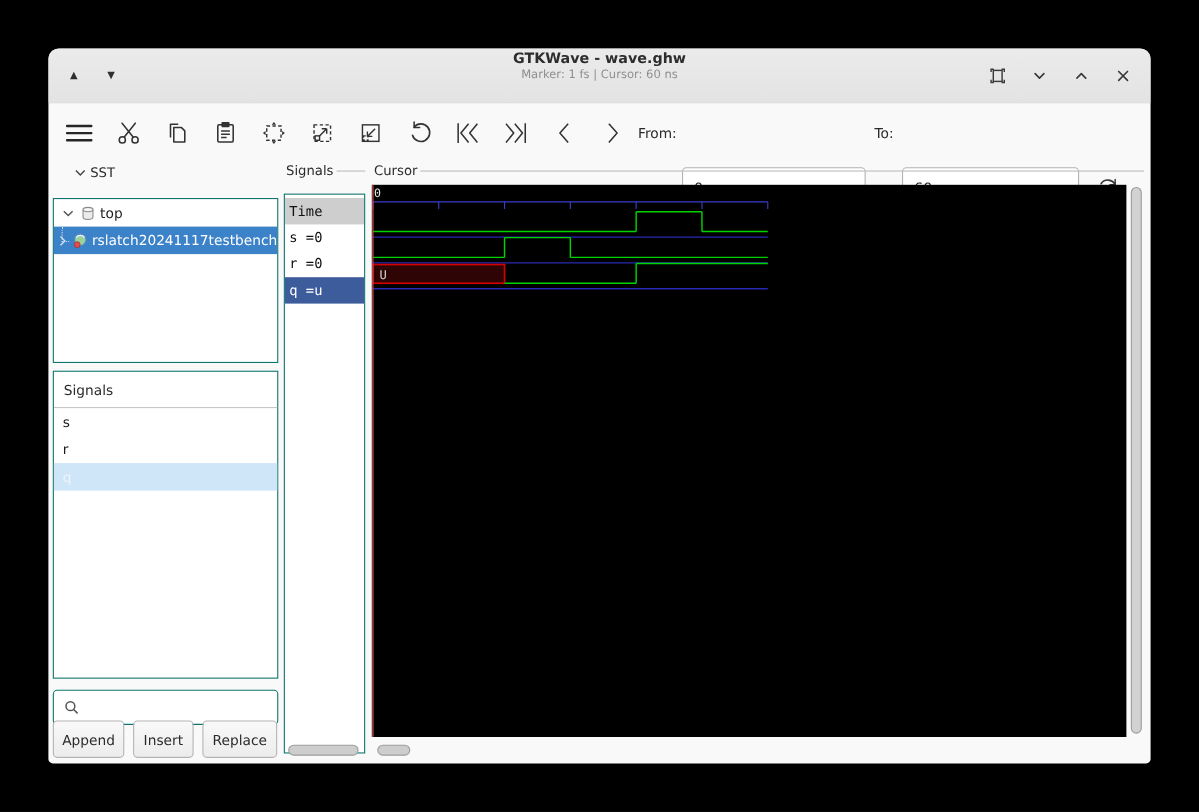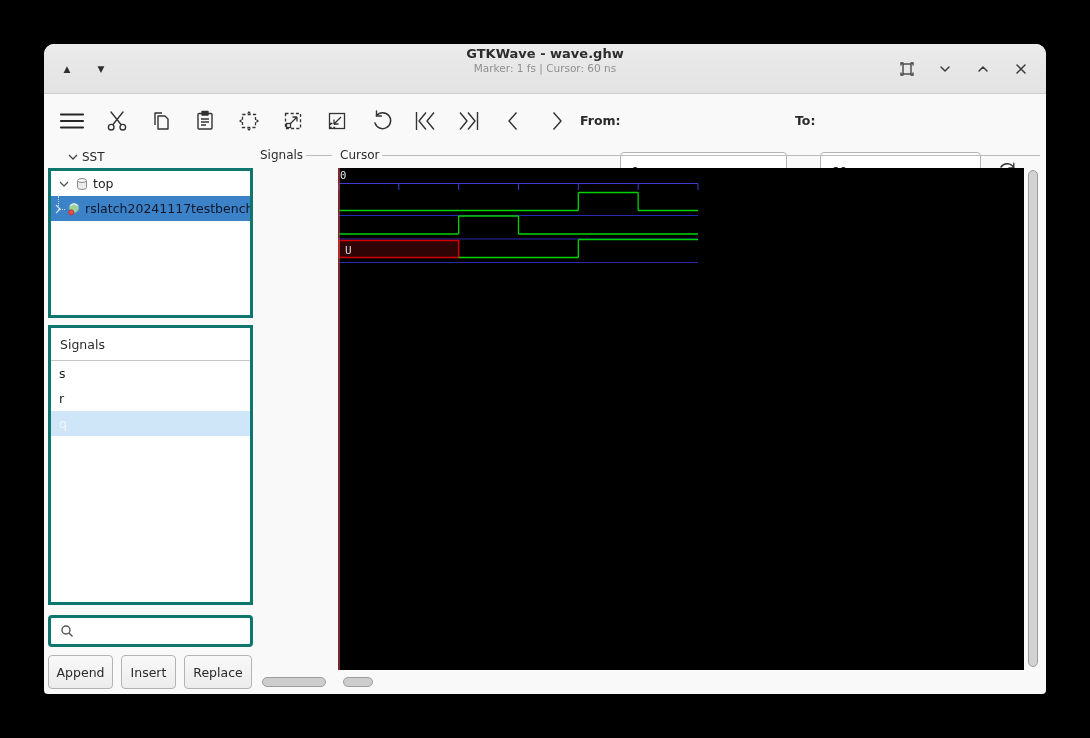--- a/index.html
+++ b/index.html
@@ -29,7 +29,7 @@
   .tool-icons { position:absolute; left:14px; top:0; height:54px; display:flex; align-items:center; gap:18px; }
   .tool-btn { width:26px; height:26px; display:flex; align-items:center; justify-content:center; }
   .tool-btn.menu { width:28px; }
-  .range-label { position:absolute; top:19px; font-size:12.5px; color:#2a2a2a;font-weight:bold; }
+  .range-label { position:absolute; top:19px; font-size:12.5px; color:#2a2a2a; }
   .range-input { position:absolute; top:58px; height:38px; border:1px solid #b3b3b3; border-radius:4px;
                  background:#fff; font-size:13px; color:#1a1a1a; padding:0 10px;
                  font-family:"DejaVu Sans","Liberation Sans",sans-serif; }

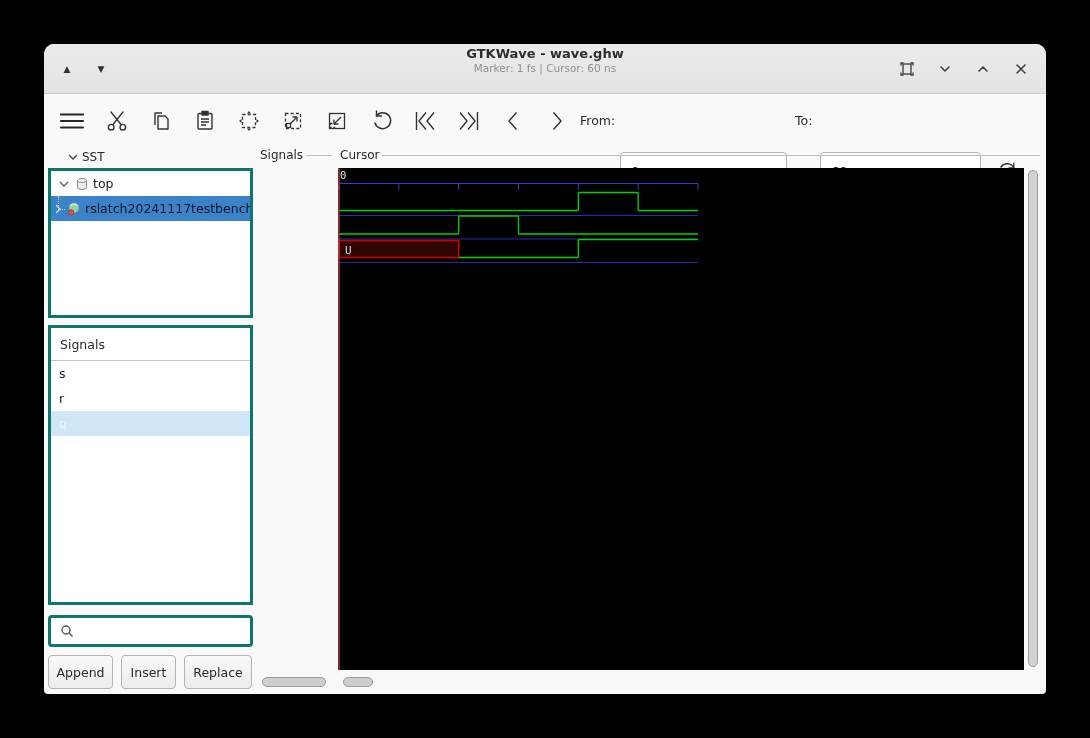--- a/index.html
+++ b/index.html
@@ -41,7 +41,7 @@
   .sst-header { position:absolute; left:22px; top:106px; display:flex; align-items:center; gap:2px;
                 font-size:12px; color:#2a2a2a; }
 
-  .box { position:absolute; background:#fff; border:3px solid #0f766e; }
+  .box { position:absolute; background:#fff; border:1px solid #0f766e;margin-top:12px; }
 
   
   .tree-box { left:4px; top:124px; width:205px; height:150px; overflow:hidden; }

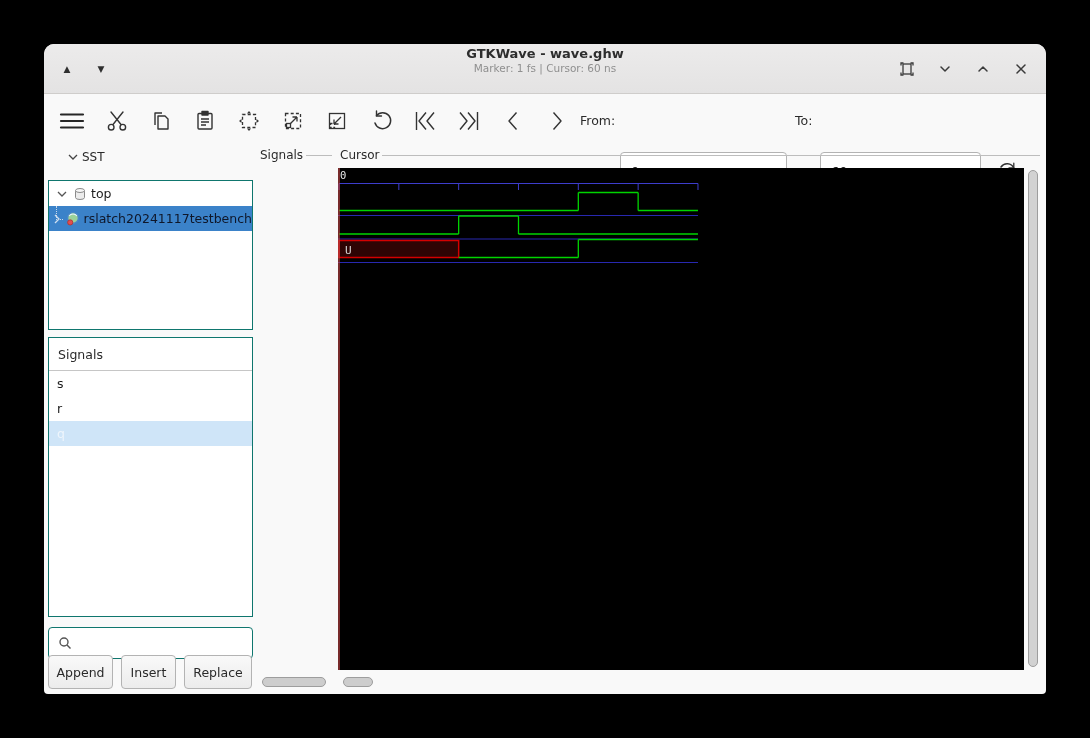--- a/index.html
+++ b/index.html
@@ -286,6 +286,13 @@
   <div class="panel-label" style="left:216px; top:104px; width:72px;">
     <span>Signals</span>
       <span class="lbl-line"></span>
+  </div>
+  <div class="box mid-box">
+    <div class="mid-pad"></div>
+    <div class="mid-row time">Time</div>
+    <div class="mid-row">s =0</div>
+    <div class="mid-row">r =0</div>
+    <div class="mid-row selected">q =u</div>
   </div>
   <div class="hscroll" style="left:214px; top:631px; width:74px;">
     <div class="hthumb" style="margin-left:4px; width:64px;"></div>

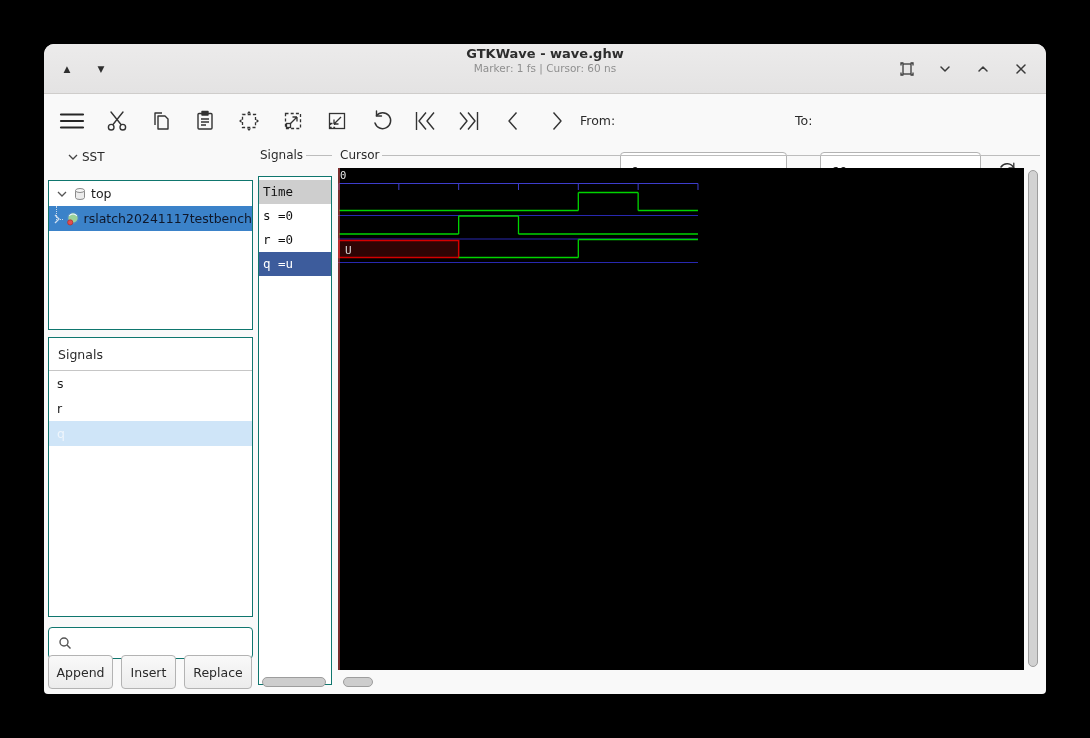--- a/index.html
+++ b/index.html
@@ -47,7 +47,7 @@
   .tree-box { left:4px; top:124px; width:205px; height:150px; overflow:hidden; }
   .tree-row { height:25px; display:flex; align-items:center; font-size:12.5px; color:#1c1c1c; white-space:nowrap; }
   .tree-row .exp { width:18px; display:flex; justify-content:center; }
-  .tree-row.selected { background:var(--selection-blue,#3b82c9); color:#0f172a; }
+  .tree-row.selected { background:var(--selection-blue,#3b82c9); color:#ffffff; }
   .tree-indent { width:14px; height:100%; position:relative; }
   .tree-indent::after { content:""; position:absolute; left:7px; top:0; height:13px; width:6px;
                         border-left:1px dotted #c9d9ea; border-bottom:1px dotted #c9d9ea; }

